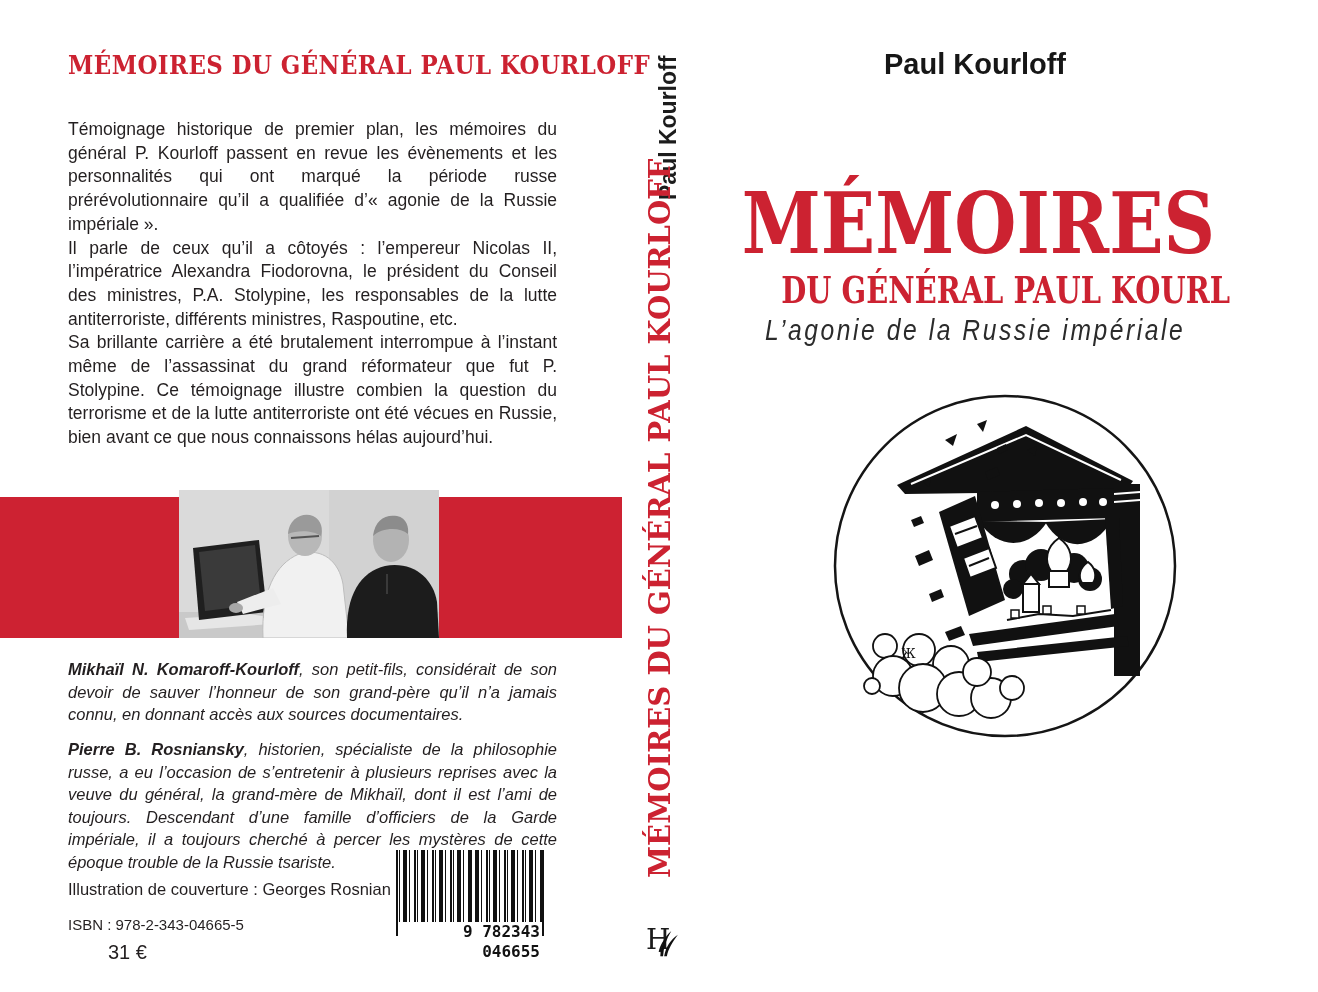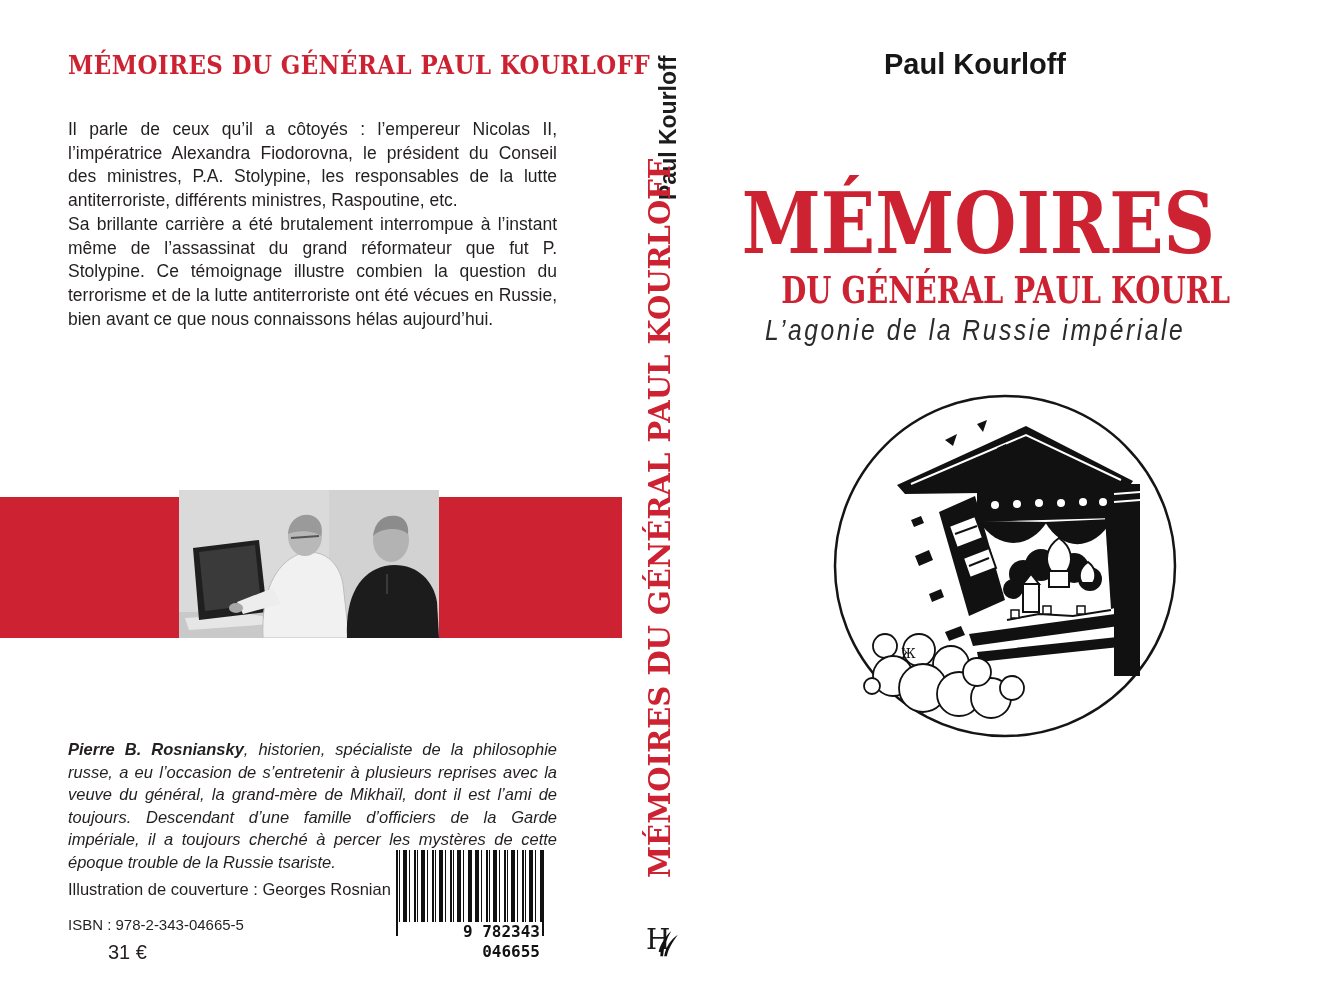--- a/index.html
+++ b/index.html
@@ -80,6 +80,7 @@
   <div class="abs back-title">MÉMOIRES DU GÉNÉRAL PAUL KOURLOFF</div>
 
   <div class="abs synopsis">
+    <p>Témoignage historique de premier plan, les mémoires du général P. Kourloff passent en revue les évènements et les personnalités qui ont marqué la période russe prérévolutionnaire qu’il a qualifiée d’« agonie de la Russie impériale ».</p>
     <p>Il parle de ceux qu’il a côtoyés : l’empereur Nicolas II, l’impératrice Alexandra Fiodorovna, le président du Conseil des ministres, P.A. Stolypine, les responsables de la lutte antiterroriste, différents ministres, Raspoutine, etc.</p>
     <p>Sa brillante carrière a été brutalement interrompue à l’instant même de l’assassinat du grand réformateur que fut P. Stolypine. Ce témoignage illustre combien la question du terrorisme et de la lutte antiterroriste ont été vécues en Russie, bien avant ce que nous connaissons hélas aujourd’hui.</p>
   </div>

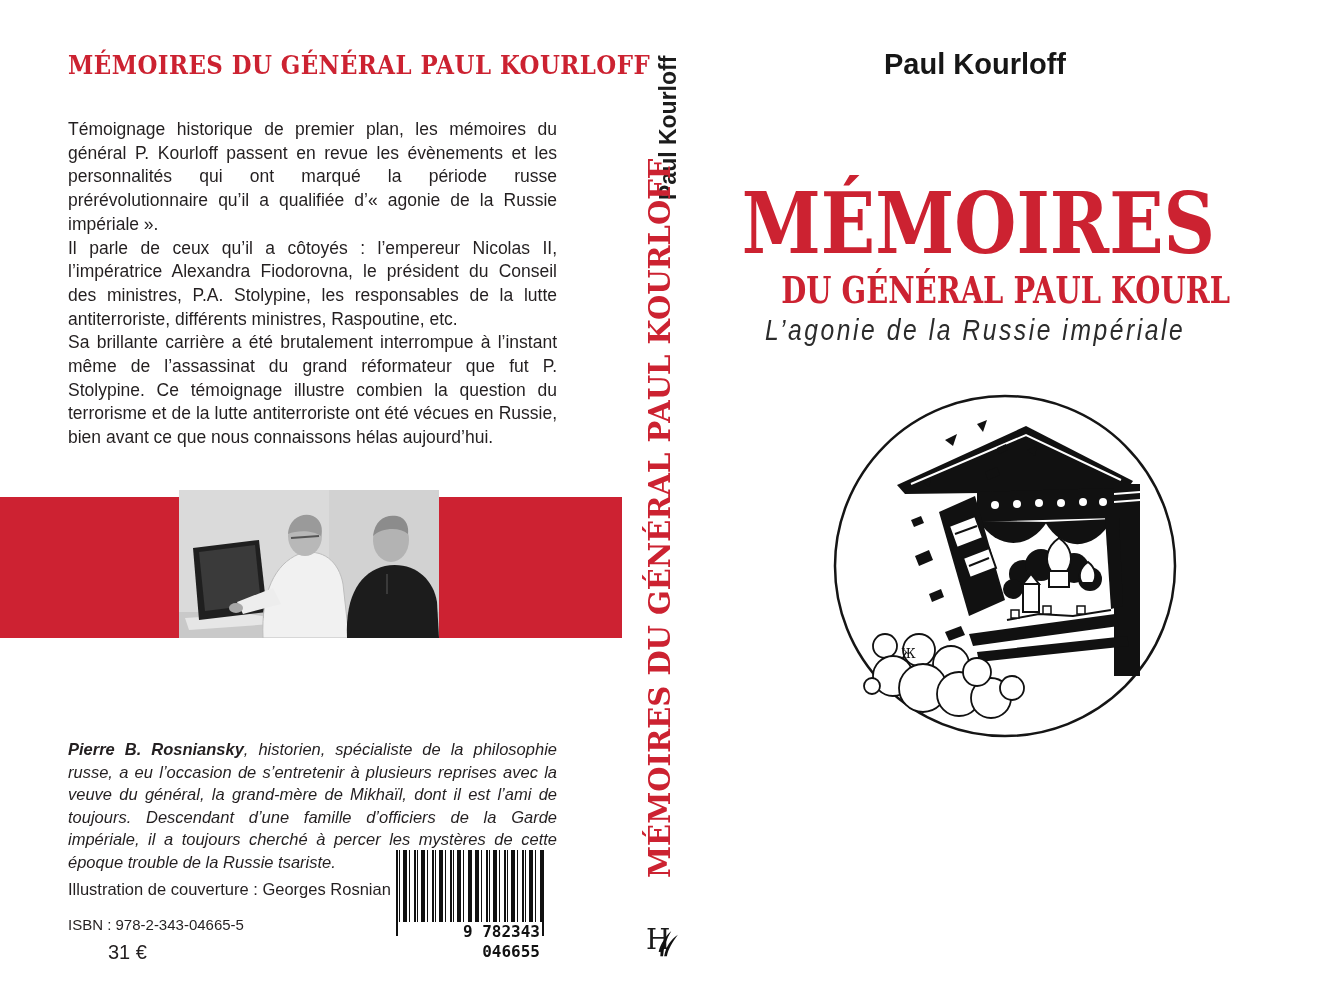--- a/index.html
+++ b/index.html
@@ -113,6 +113,7 @@
     </svg>
   </div>
 
+  <p class="abs bio bio1"><strong class="bname">Mikhaïl N. Komaroff-Kourloff</strong><span>, son petit-fils, considérait de son devoir de sauver l’honneur de son grand-père qu’il n’a jamais connu, en donnant accès aux sources documentaires.</span></p>
 
   <p class="abs bio bio2"><strong class="bname">Pierre B. Rosniansky</strong><span>, historien, spécialiste de la philosophie russe, a eu l’occasion de s’entretenir à plusieurs reprises avec la veuve du général, la grand-mère de Mikhaïl, dont il est l’ami de toujours. Descendant d’une famille d’officiers de la Garde impériale, il a toujours cherché à percer les mystères de cette époque trouble de la Russie tsariste.</span></p>
 

